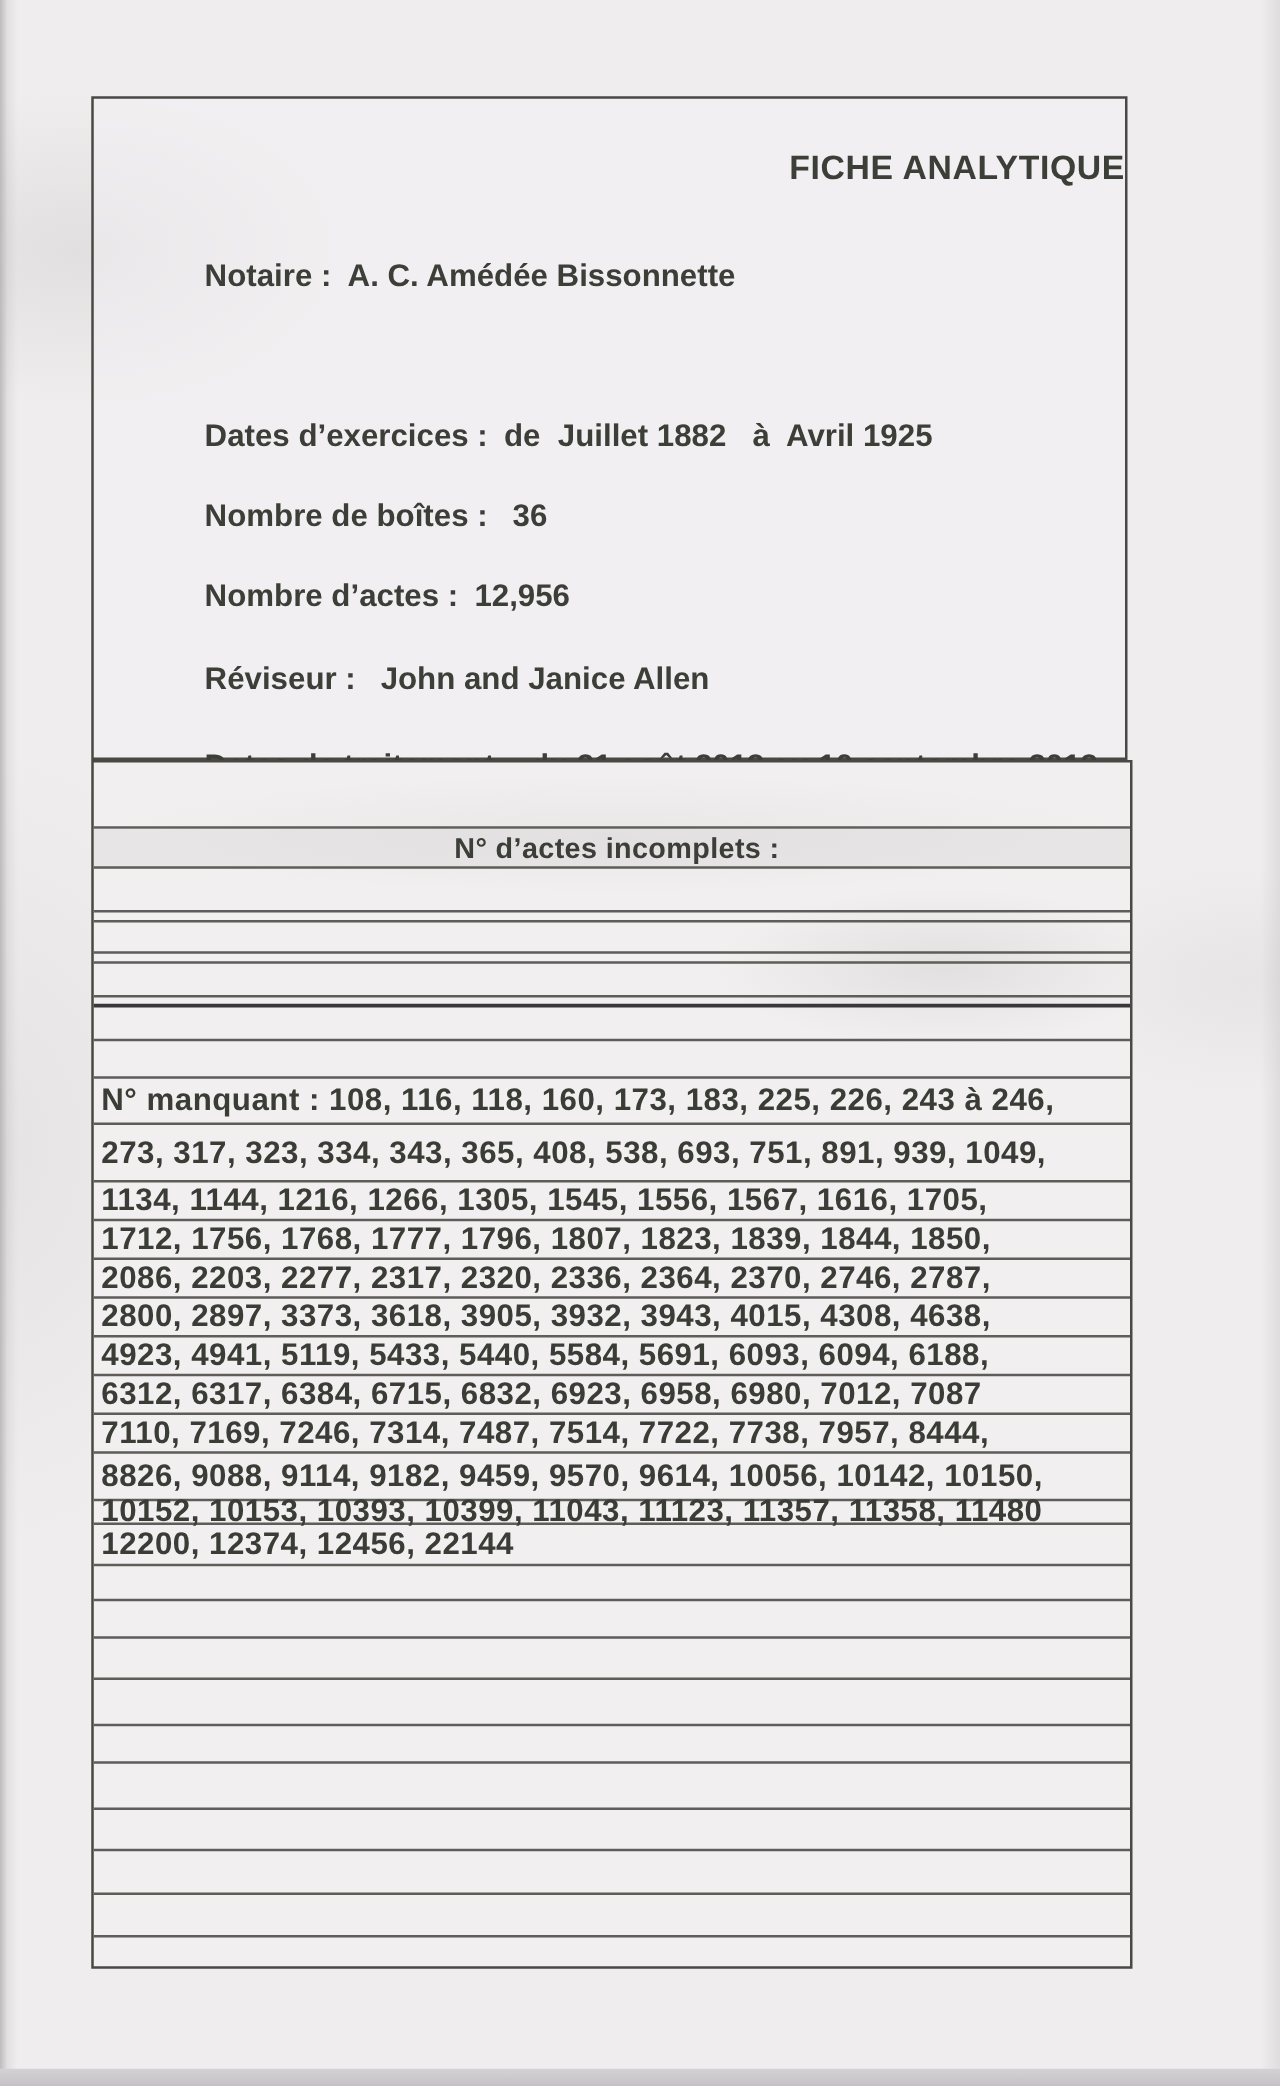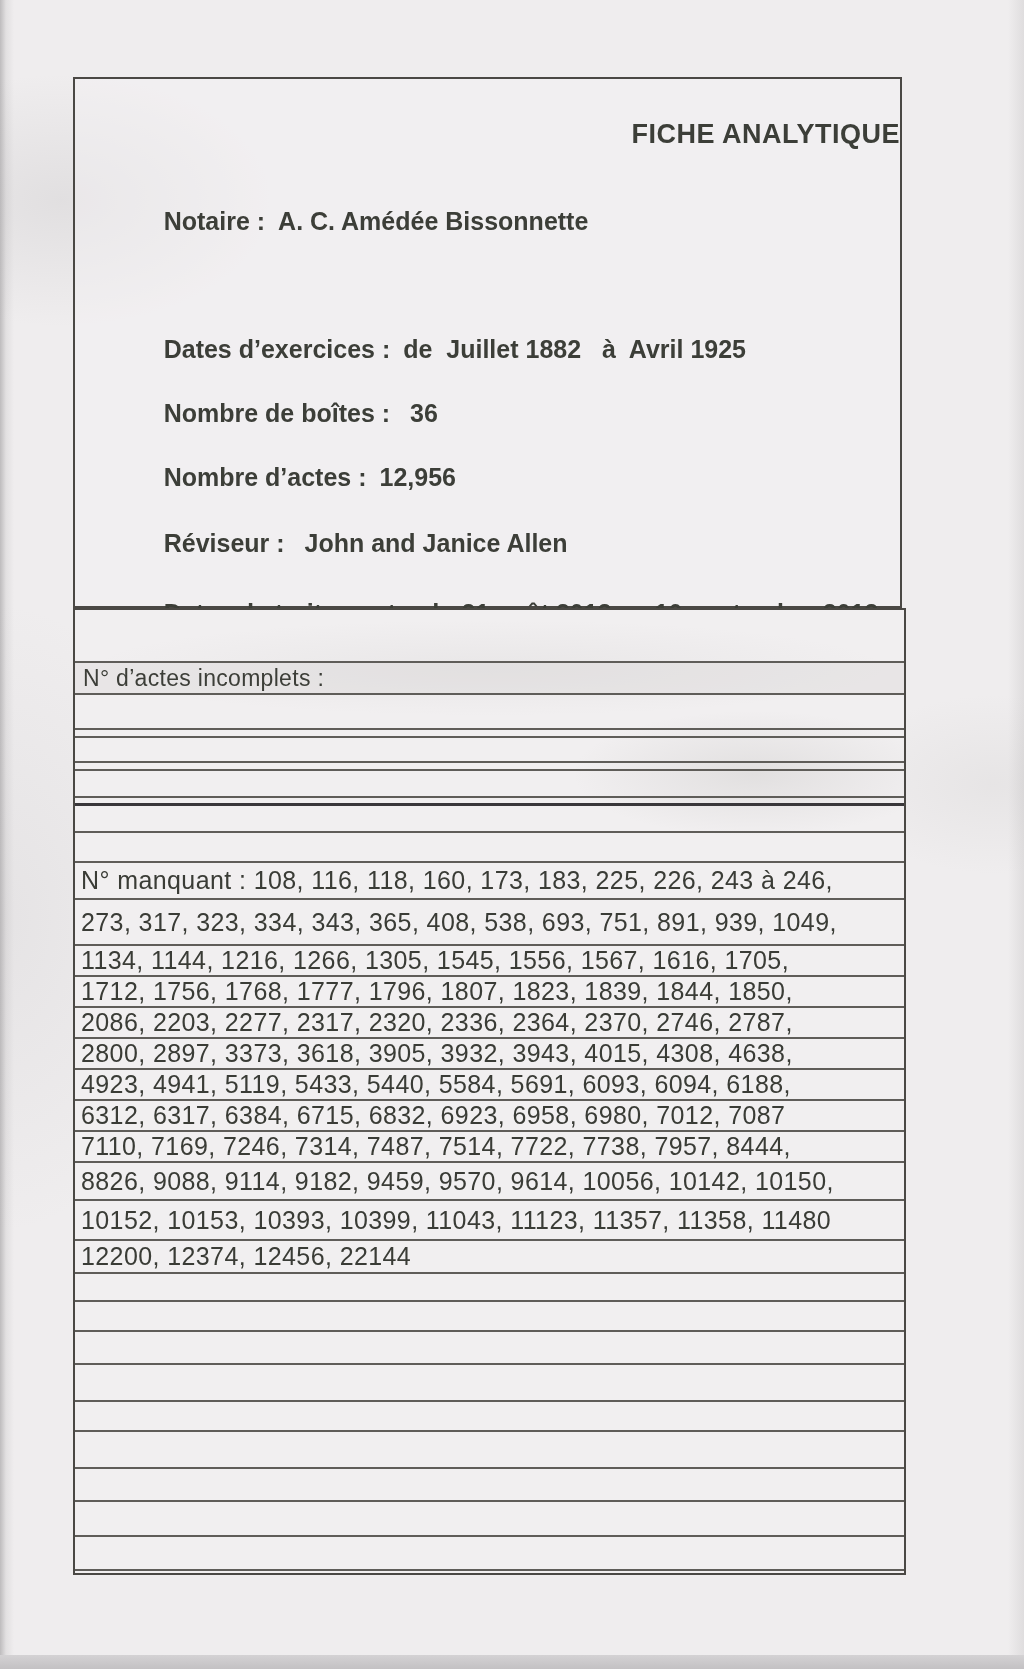--- a/index.html
+++ b/index.html
@@ -60,8 +60,9 @@
   .row.last{border-bottom:none;}
   .label-row{
     display:flex;align-items:center;padding-left:8px;
-    font-size:23px;font-weight:normal;letter-spacing:.3px;
+    font-size:23px;font-weight:bold;letter-spacing:.3px;
     background:rgba(214,212,213,.35);
+    justify-content:center;
   }
   .num-row{
     display:flex;align-items:center;padding-left:6px;

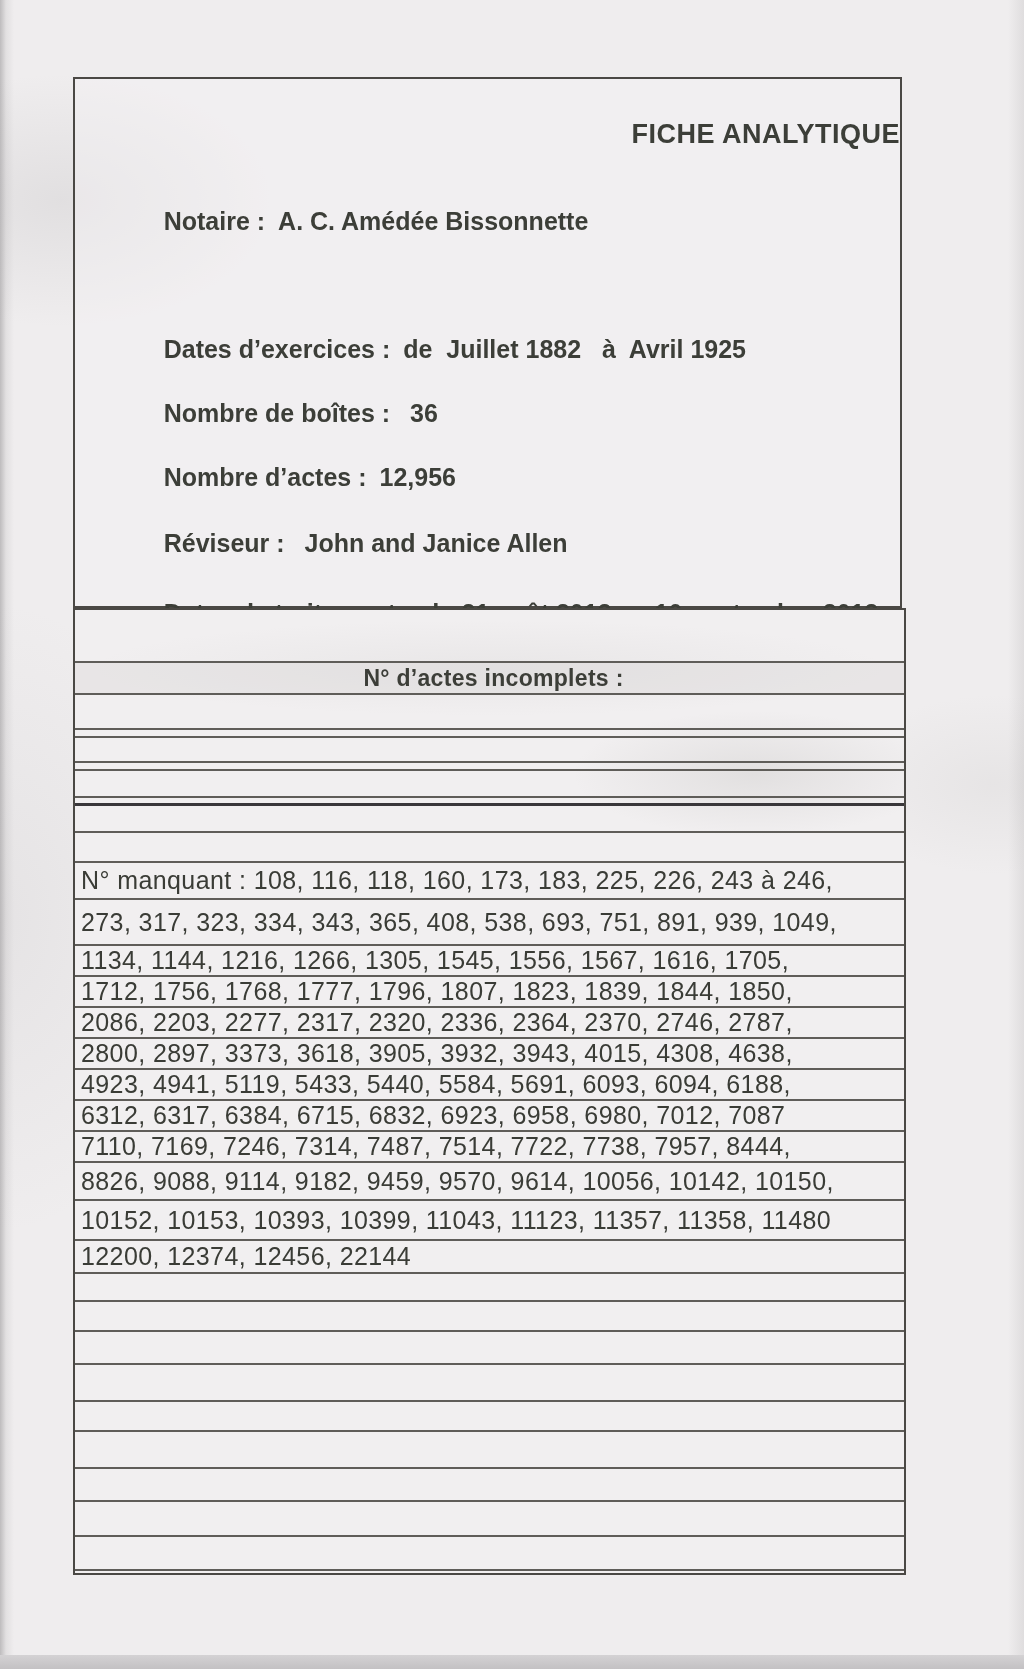--- a/index.html
+++ b/index.html
@@ -66,7 +66,7 @@
   }
   .num-row{
     display:flex;align-items:center;padding-left:6px;
-    font-size:25px;font-weight:normal;letter-spacing:.4px;white-space:pre;
+    font-size:25px;font-weight:bold;letter-spacing:.4px;white-space:pre;
     color:#3a3c36;
   }
   .num-row .mlabel{white-space:pre;}

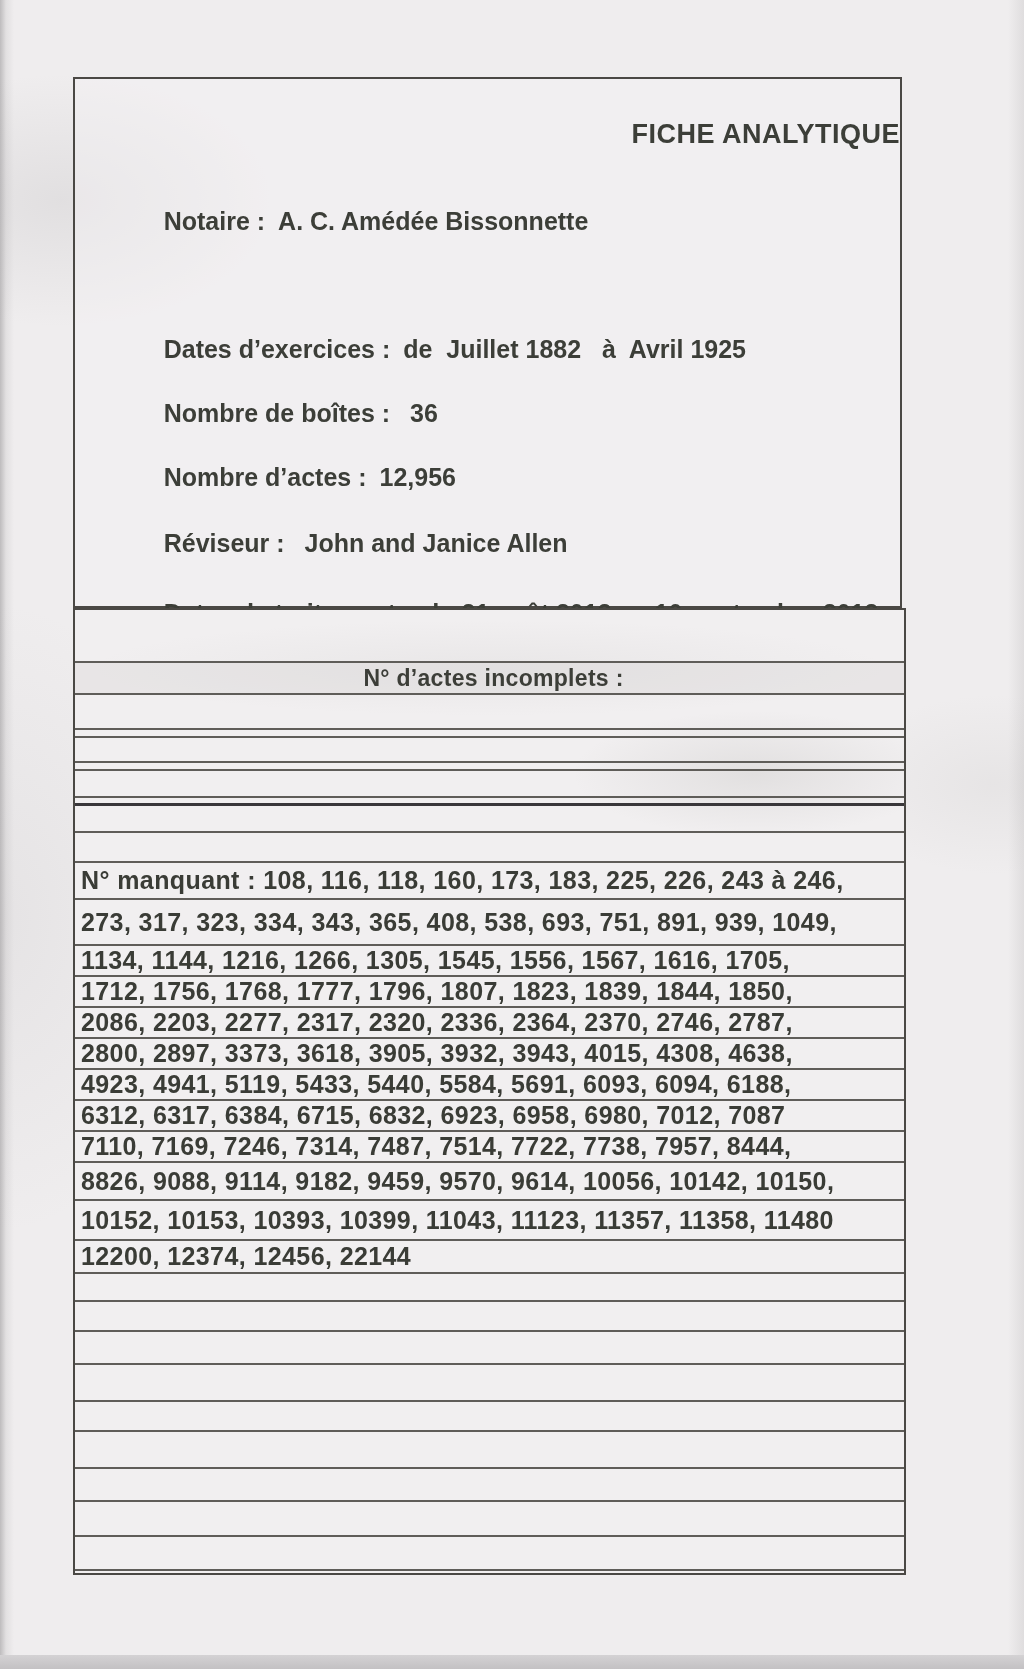--- a/index.html
+++ b/index.html
@@ -126,7 +126,7 @@
     <div class="row num-row" style="height:31px">6312, 6317, 6384, 6715, 6832, 6923, 6958, 6980, 7012, 7087</div>
     <div class="row num-row" style="height:31px">7110, 7169, 7246, 7314, 7487, 7514, 7722, 7738, 7957, 8444,</div>
     <div class="row num-row" style="height:38px">8826, 9088, 9114, 9182, 9459, 9570, 9614, 10056, 10142, 10150,</div>
-    <div class="row num-row" style="height:40px">10152, 10153, 10393, 10399, 11043, 11123, 11357, 11358, 11480</div>
+    <div class="row num-row" style="height:19px">10152, 10153, 10393, 10399, 11043, 11123, 11357, 11358, 11480</div>
     <div class="row num-row" style="height:33px">12200, 12374, 12456, 22144</div>
 
     <div class="row" style="height:28px"></div>

